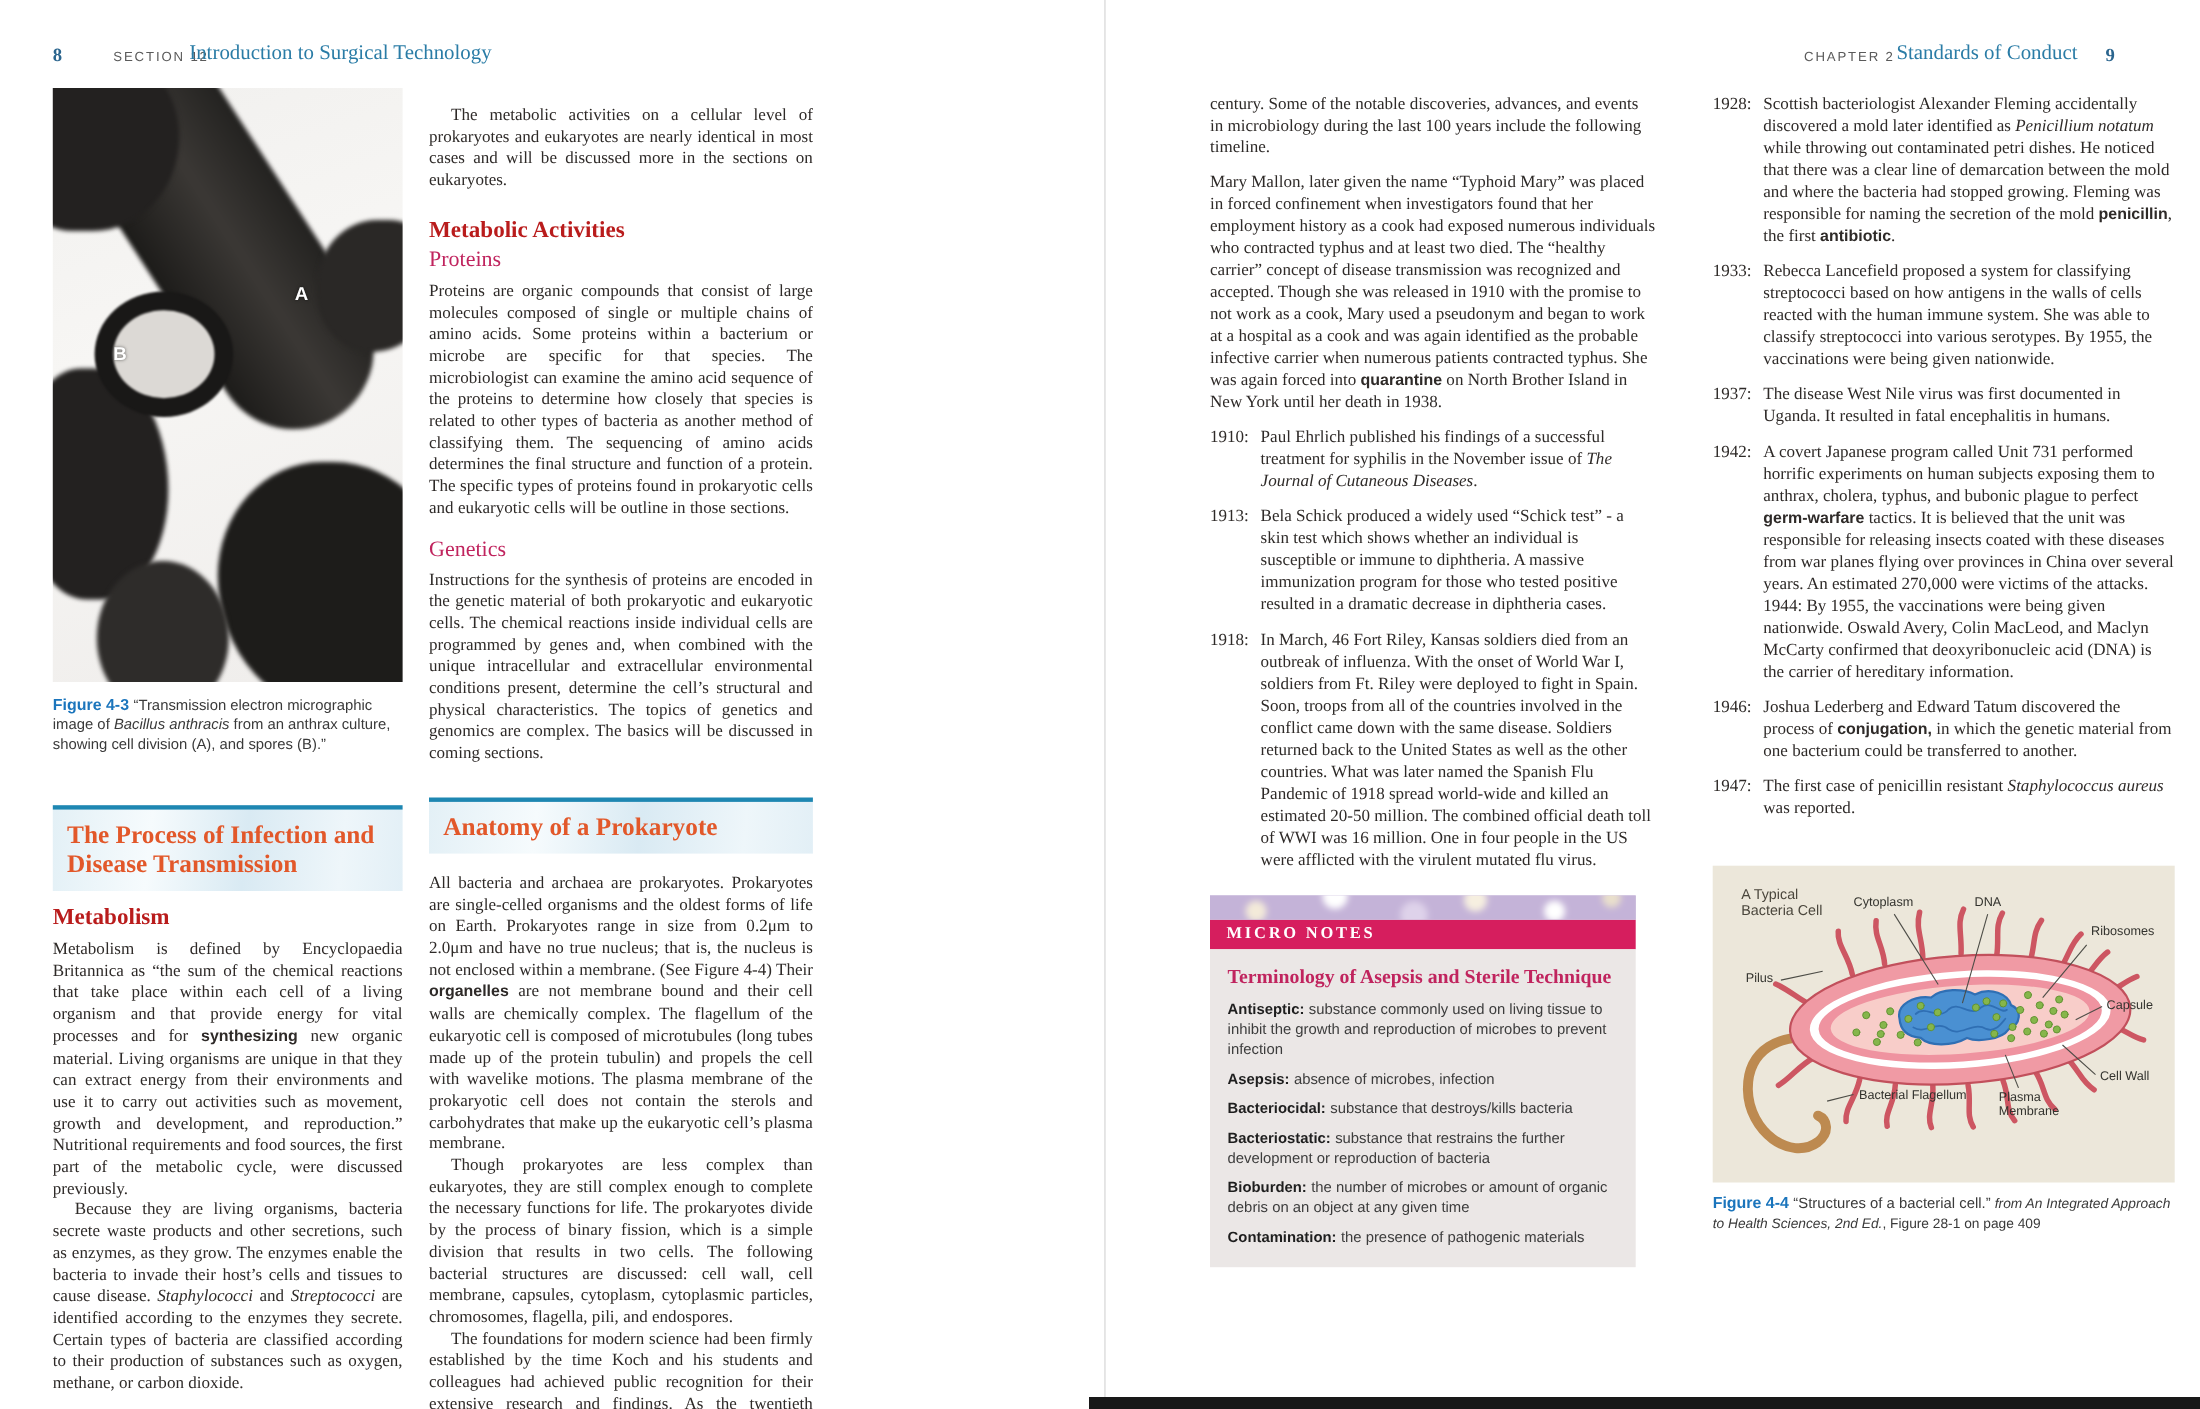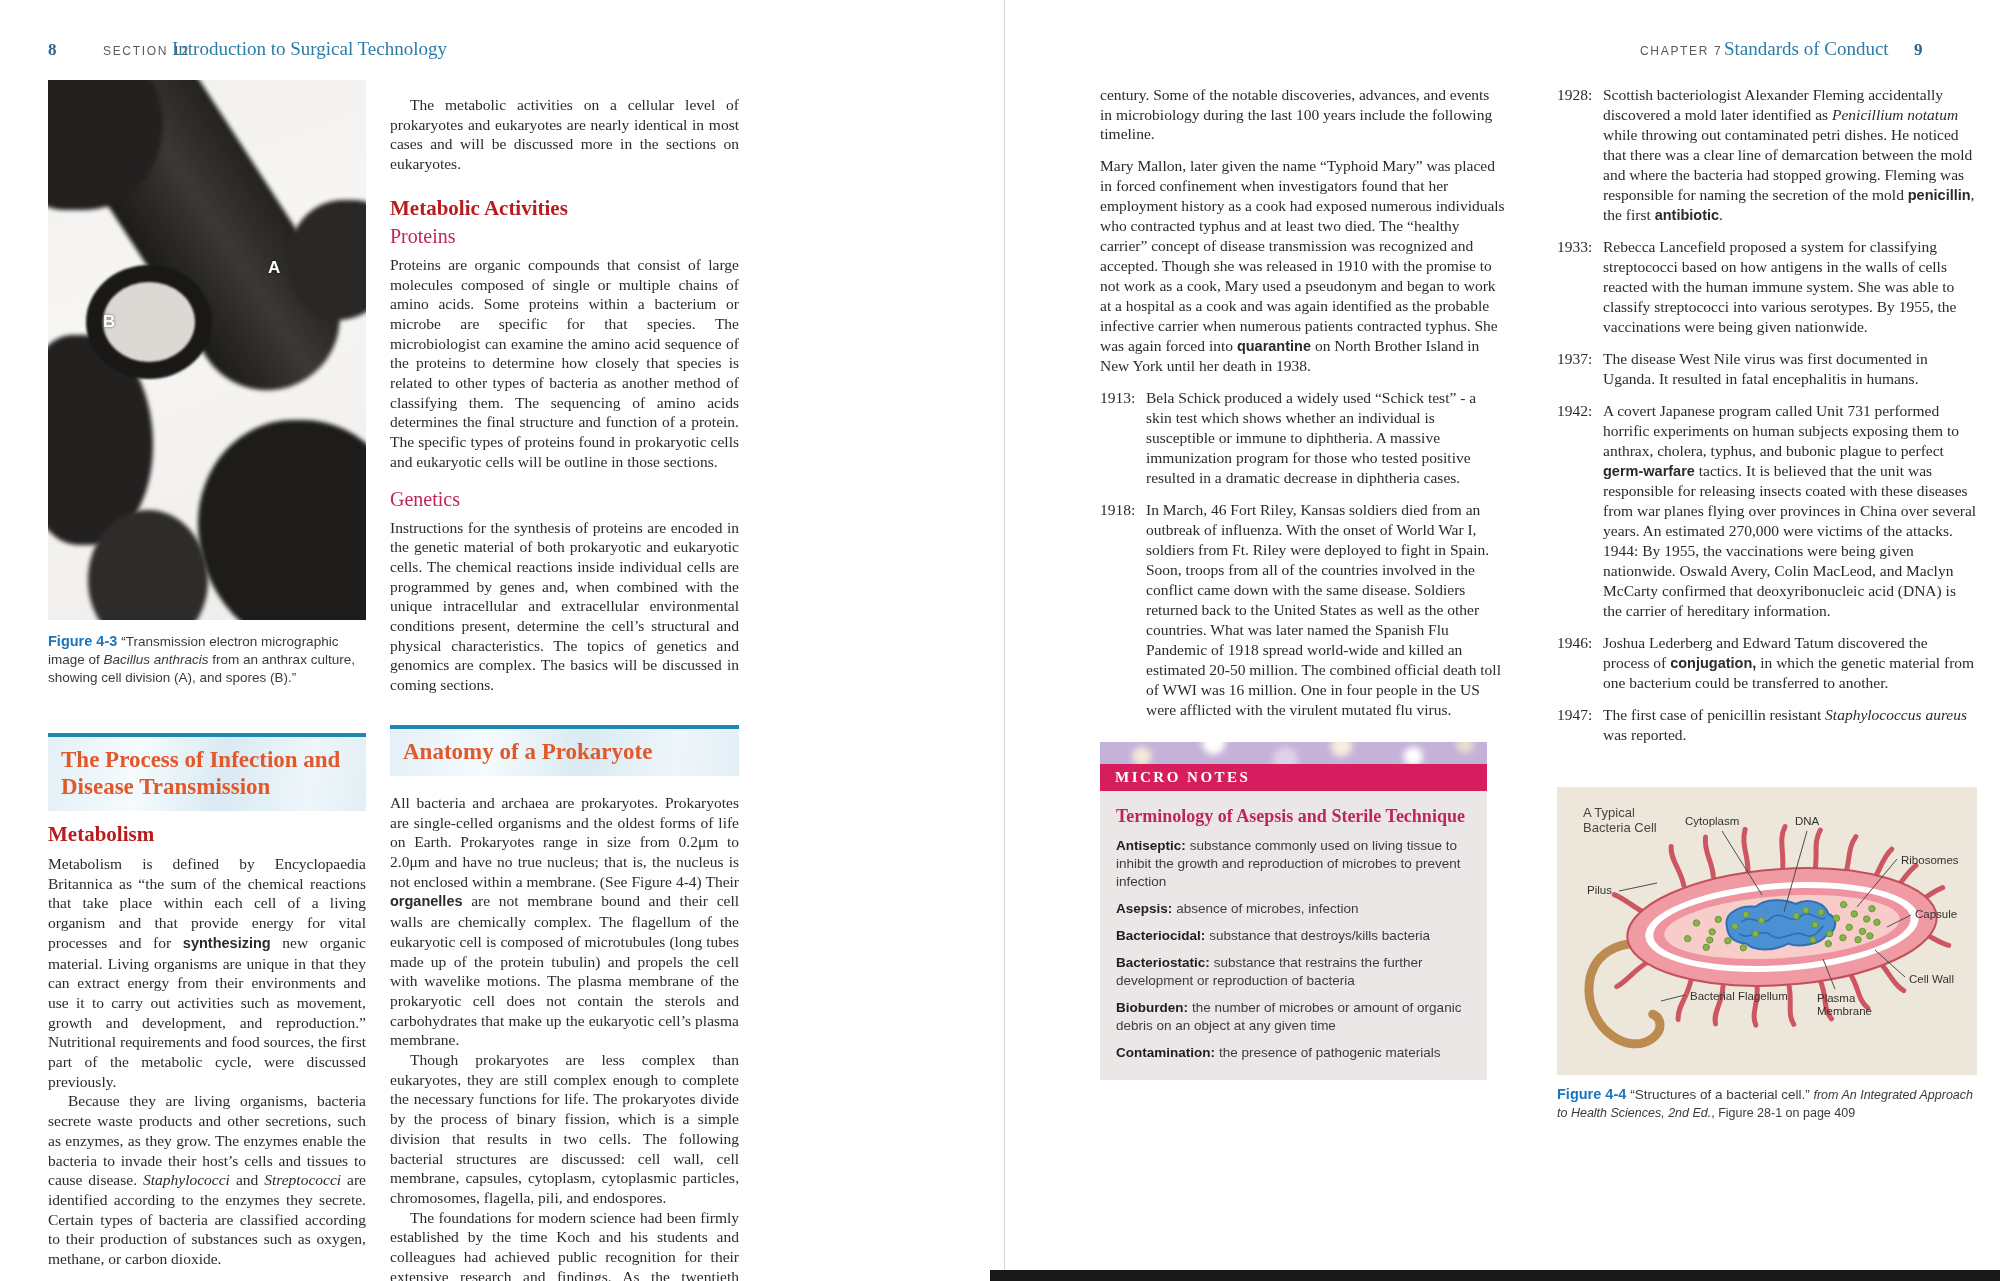--- a/index.html
+++ b/index.html
@@ -113,7 +113,7 @@
     <p class="body ind">The foundations for modern science had been firmly established by the time Koch and his students and colleagues had achieved public recognition for their extensive research and findings. As the twentieth century progressed, discoveries in microbiology, bacteriology, virology, and genetics seemed to develop exponentially and continued into the twenty-first</p>
   </div>
 
-  <div class="runhead-label" style="left:1640px;top:44px;">CHAPTER 7</div>
+  <div class="runhead-label" style="left:1640px;top:44px;">CHAPTER 2</div>
   <div class="runhead-title" style="left:1724px;top:38px;">Standards of Conduct</div>
   <div class="pagenum" style="left:1914px;top:40px;">9</div>
 

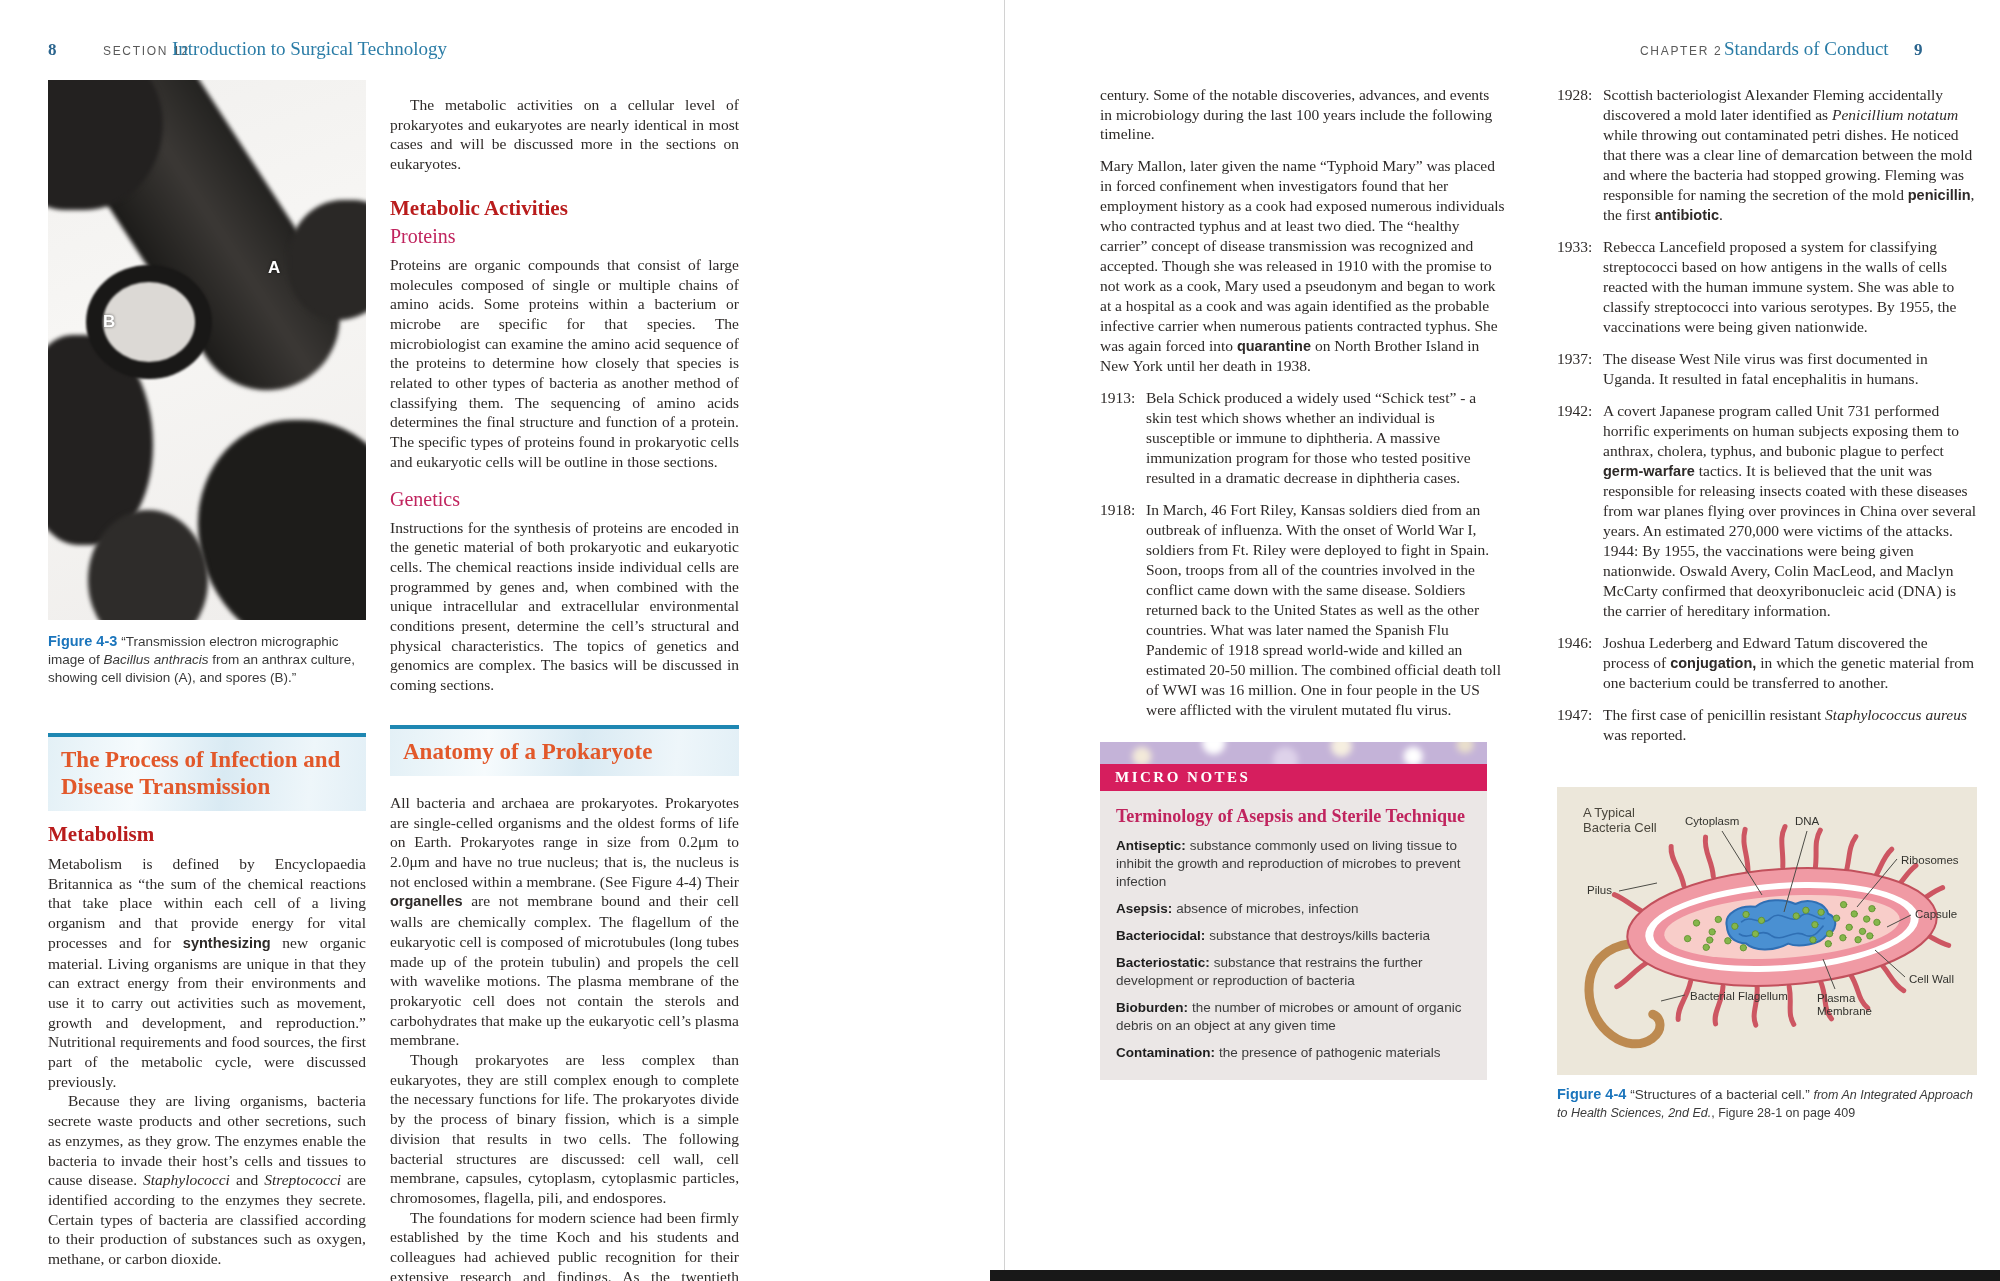--- a/index.html
+++ b/index.html
@@ -122,6 +122,10 @@
 
     <div class="tl-entry">
       <div class="tl-text"><span>Mary Mallon, later given the name “Typhoid Mary” was placed in forced confinement when investigators found that her employment history as a cook had exposed numerous individuals who contracted typhus and at least two died. The “healthy carrier” concept of disease transmission was recognized and accepted. Though she was released in 1910 with the promise to not work as a cook, Mary used a pseudonym and began to work at a hospital as a cook and was again identified as the probable infective carrier when numerous patients contracted typhus. She was again forced into </span><span class="b">quarantine</span><span> on North Brother Island in New York until her death in 1938.</span></div>
+    </div>
+    <div class="tl-entry">
+      <div class="tl-year">1910:</div>
+      <div class="tl-text"><span>Paul Ehrlich published his findings of a successful treatment for syphilis in the November issue of </span><span class="i">The Journal of Cutaneous Diseases</span><span>.</span></div>
     </div>
     <div class="tl-entry">
       <div class="tl-year">1913:</div>

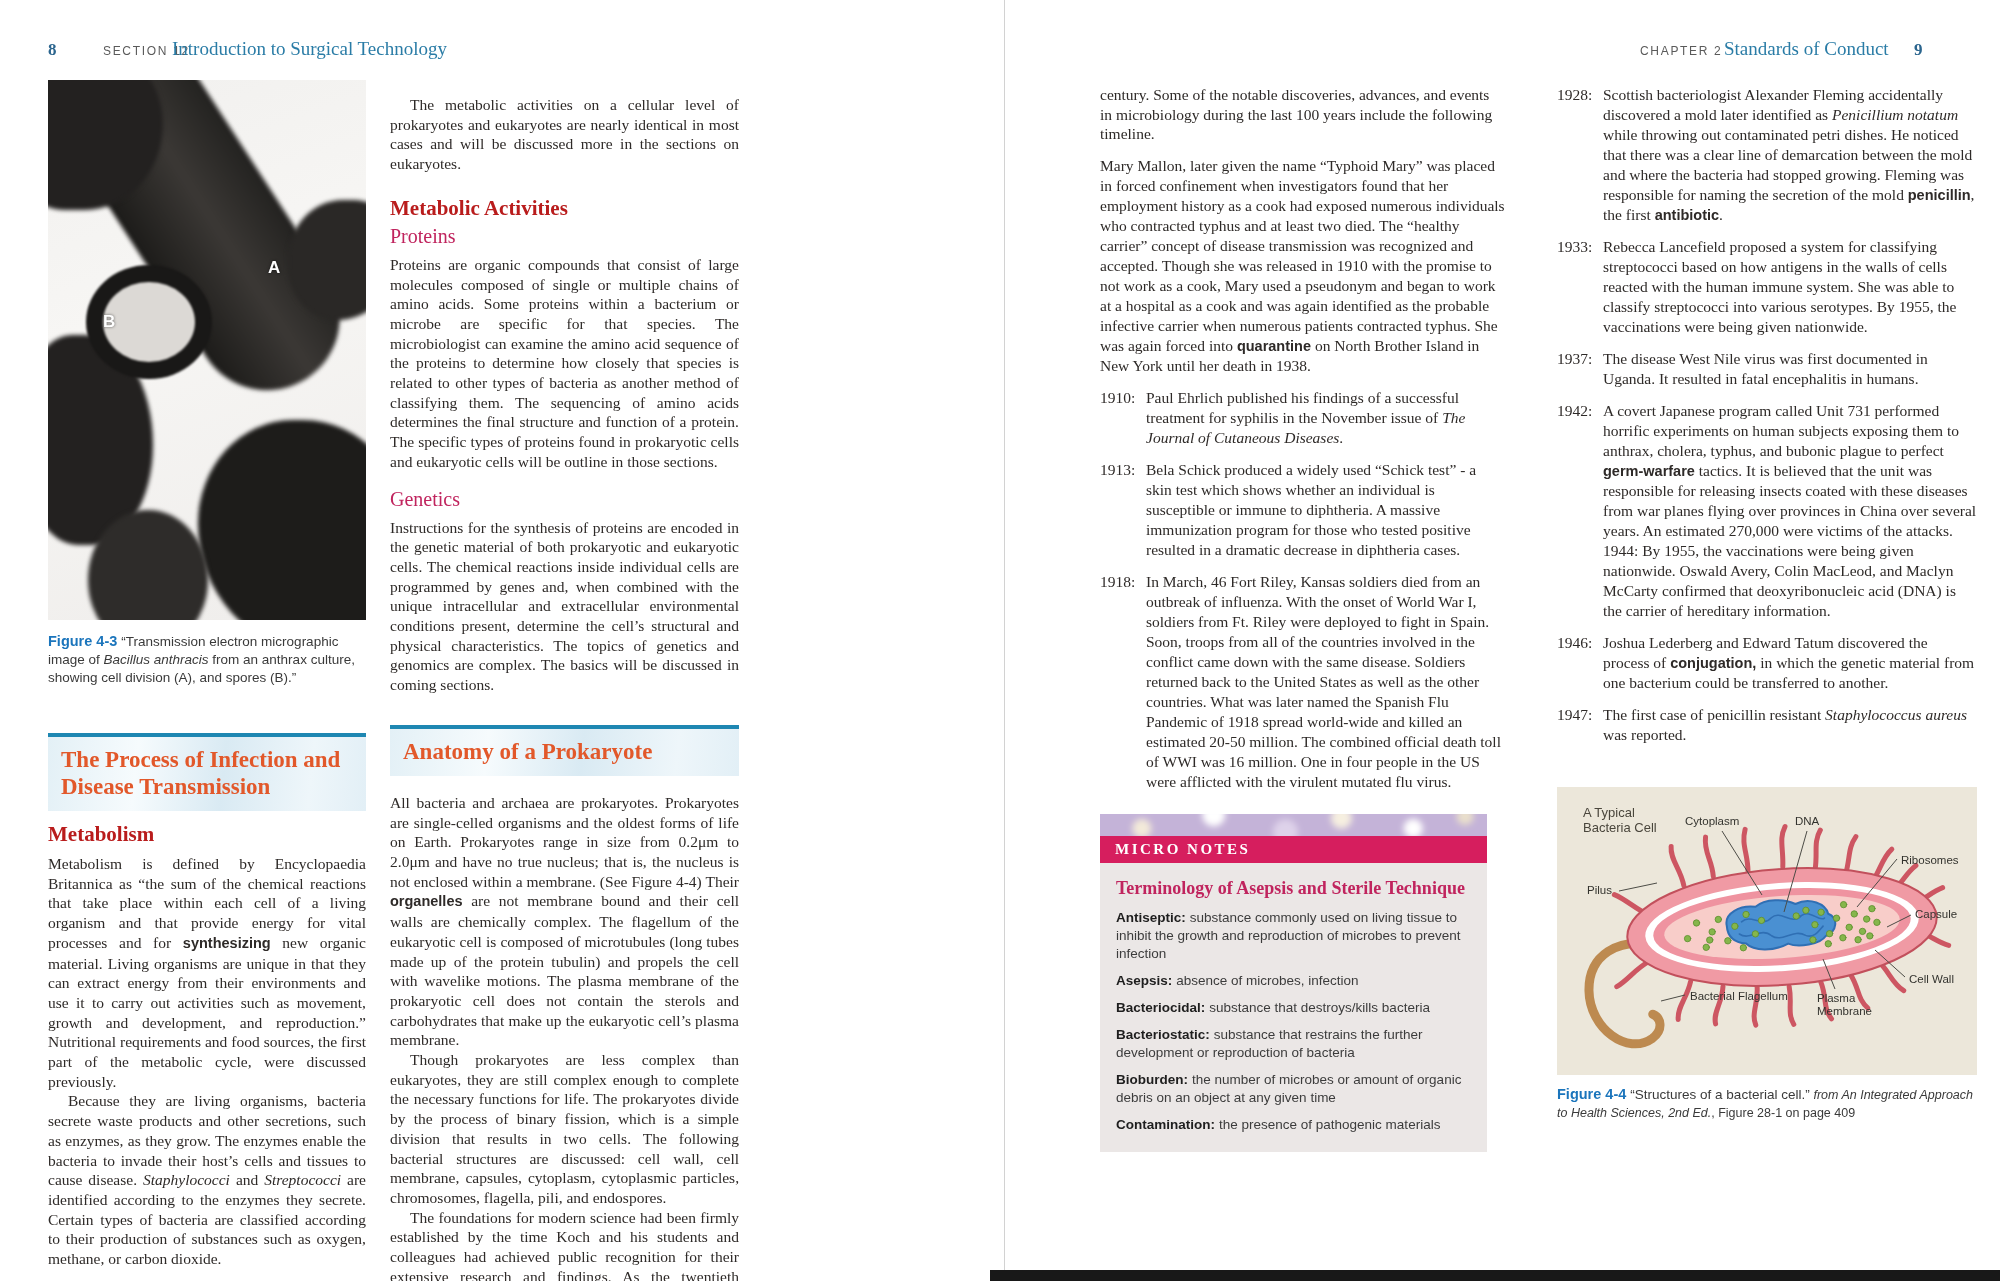--- a/index.html
+++ b/index.html
@@ -276,7 +276,7 @@
       <div class="fig-title" style="left:26px;top:18px;width:95px;">A Typical Bacteria Cell</div>
       <div class="fig-label" style="left:128px;top:28px;">Cytoplasm</div>
       <div class="fig-label" style="left:238px;top:28px;">DNA</div>
-      <div class="fig-label" style="left:344px;top:67px;">Ribosomes</div>
+      <div class="fig-label" style="left:344px;top:54px;">Ribosomes</div>
       <div class="fig-label" style="left:30px;top:97px;">Pilus</div>
       <div class="fig-label" style="left:358px;top:121px;">Capsule</div>
       <div class="fig-label" style="left:352px;top:186px;">Cell Wall</div>

